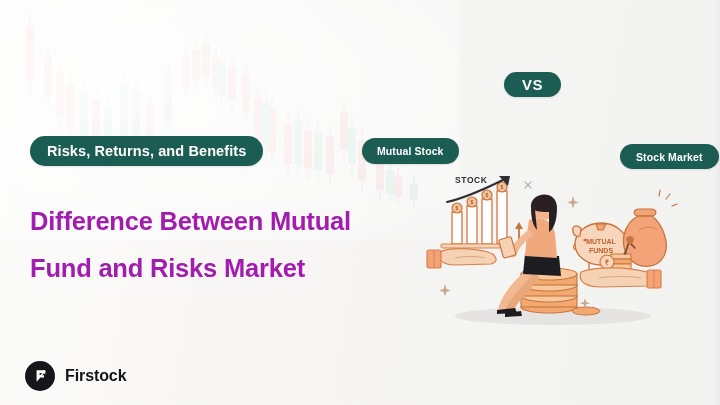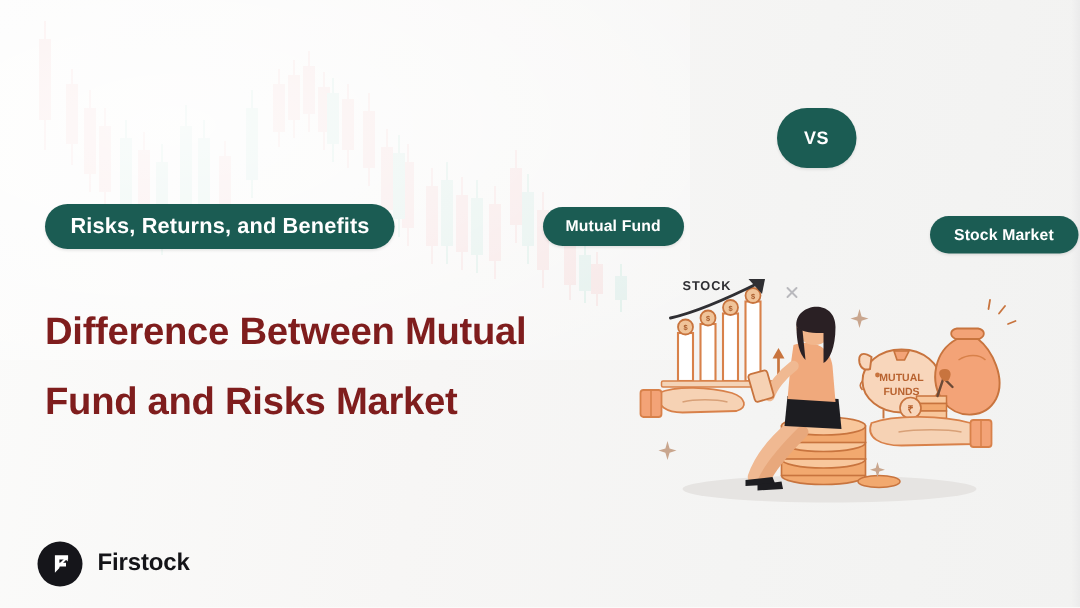--- a/index.html
+++ b/index.html
@@ -72,11 +72,11 @@
     justify-content: center;
   }
   .badge-vs {
-    left: 518px;
+    left: 504px;
     top: 72px;
-    height: 40px;
+    height: 25px;
     padding: 0 18px;
-    font-size: 12px;
+    font-size: 15px;
     letter-spacing: 0.4px;
   }
   .badge-mf {

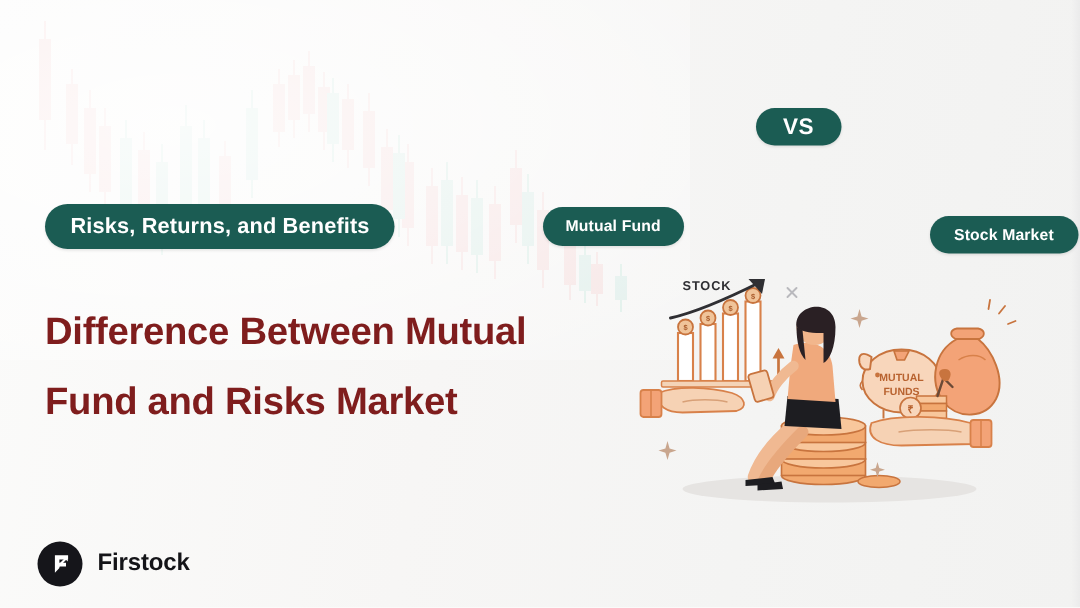--- a/index.html
+++ b/index.html
@@ -383,7 +383,7 @@
   </div>
 
   <div class="badge badge-mf">
-    <span>Mutual Fund</span>
+    <span>Mutual Stock</span>
   </div>
 
   <div class="badge badge-sm">

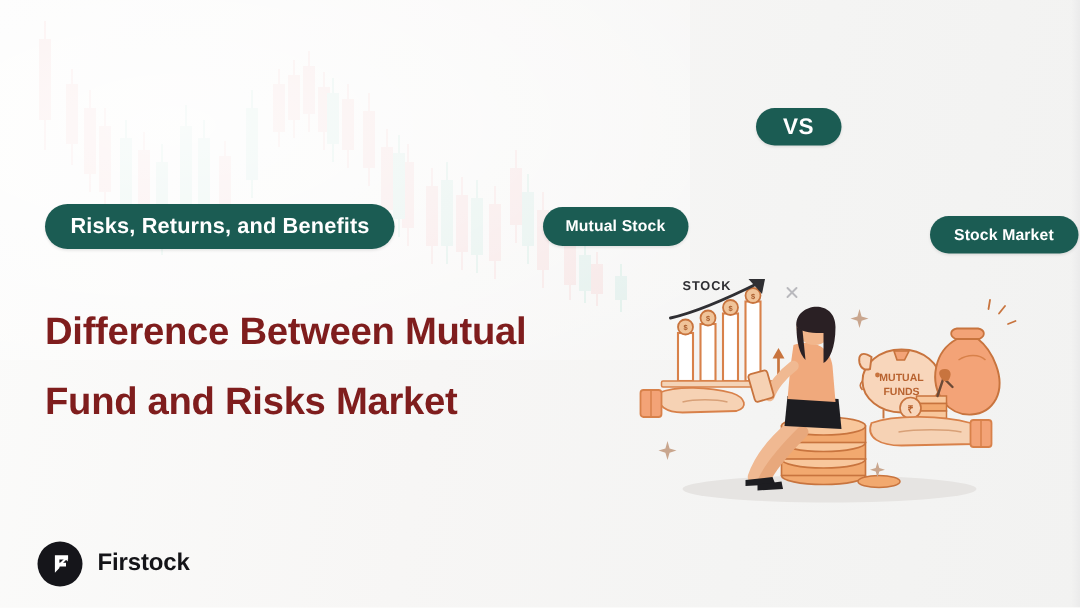--- a/index.html
+++ b/index.html
@@ -134,7 +134,7 @@
   .illustration {
     position: absolute;
     left: 425px;
-    top: 178px;
+    top: 168px;
     width: 255px;
     height: 165px;
   }

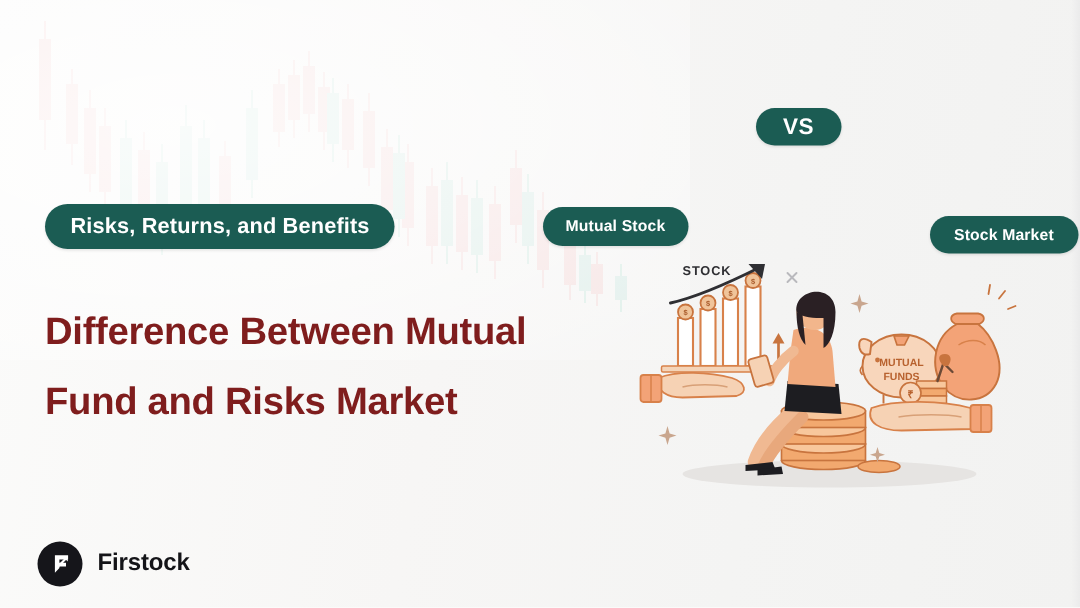--- a/index.html
+++ b/index.html
@@ -100,7 +100,7 @@
     top: 198px;
     width: 400px;
     margin: 0;
-    color: #7f1d1d;
+    color: #a21caf;
     font-size: 25.5px;
     font-weight: bold;
     line-height: 47px;

